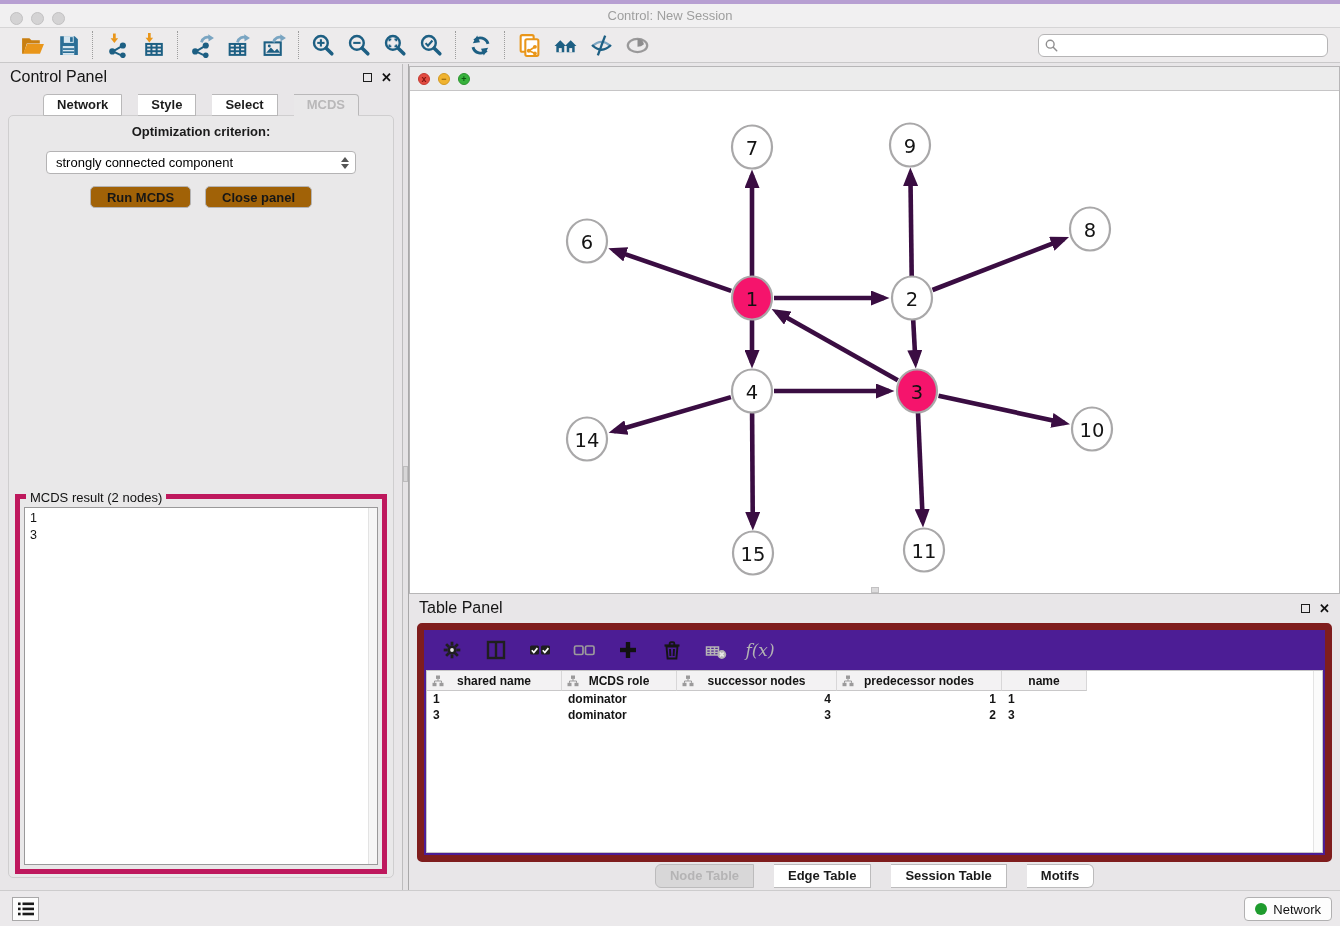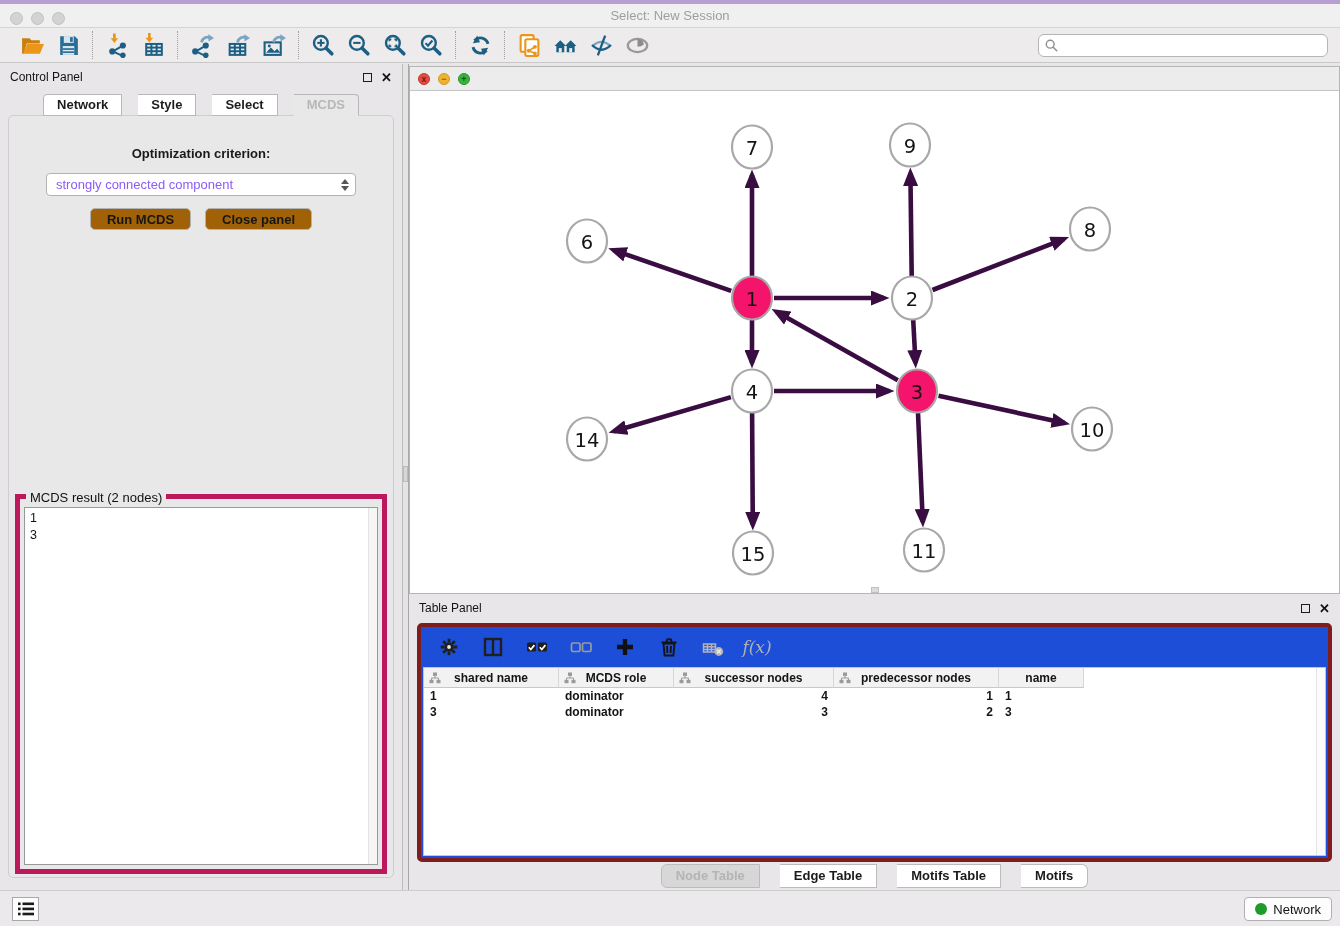--- a/index.html
+++ b/index.html
@@ -127,7 +127,7 @@
     <span class="light"></span>
     <span class="light"></span>
   </div>
-  <div class="win-title">Select: New Session</div>
+  <div class="win-title">Control: New Session</div>
 </div>
 
 <div class="toolbar">

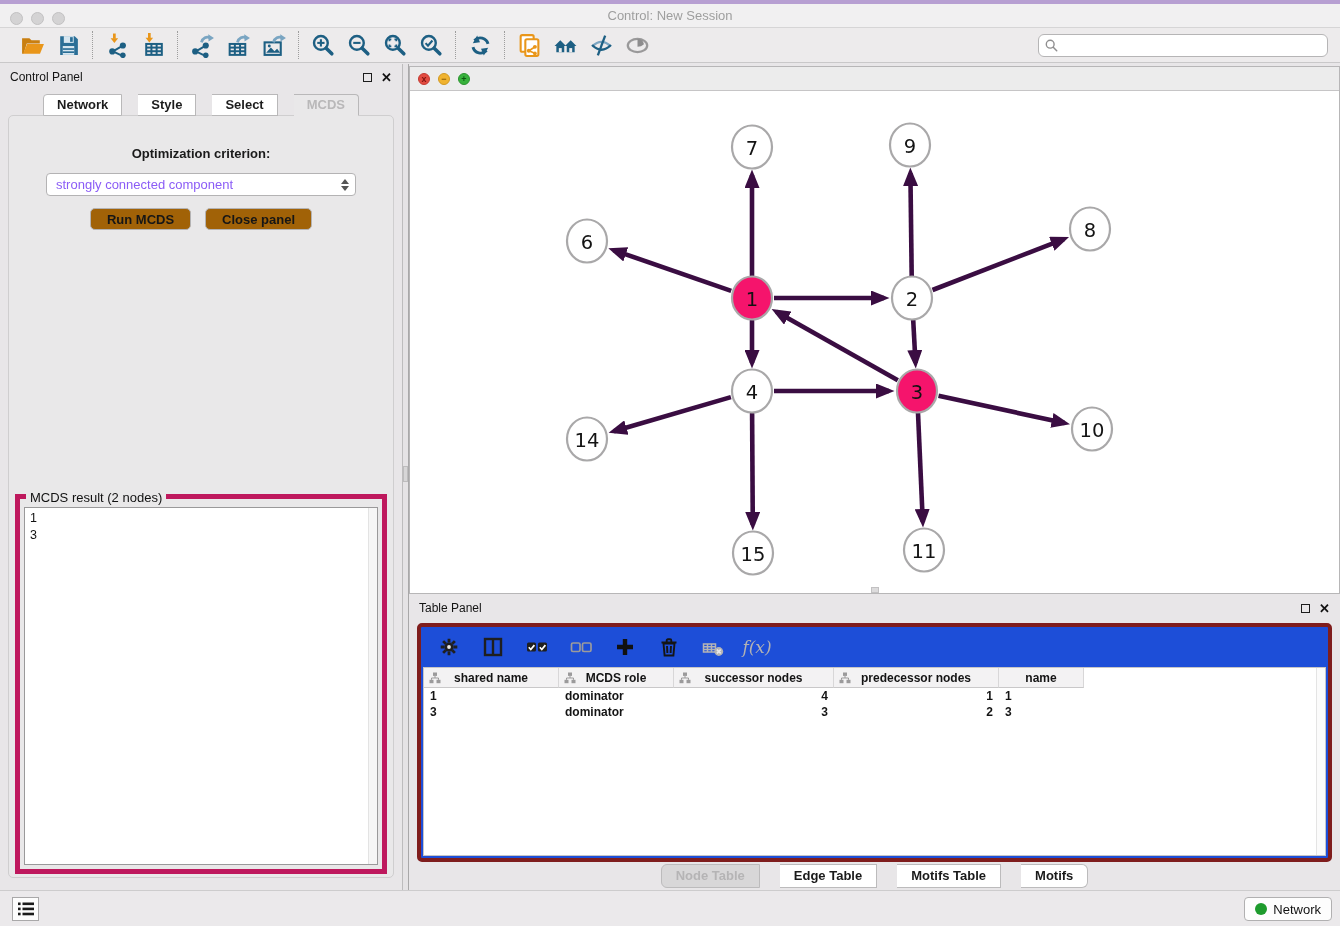--- a/index.html
+++ b/index.html
@@ -33,7 +33,7 @@
   .control-panel { position:absolute; left:0; top:0; width:402px; height:826px; background:#e8e6e8;
     display:flex; flex-direction:column; }
   .panel-head { height:26px; display:flex; align-items:center; padding:0 10px; }
-  .panel-title { font-size:12px; color:#141414;text-align:center; }
+  .panel-title { font-size:16px; color:#141414;text-align:center; }
   .panel-head-icons { margin-left:auto; display:flex; align-items:center; gap:9px; }
   .mini-square { width:9px; height:9px; border:1.6px solid #1c1c1c; }
   .mini-x { font-size:13px; font-weight:bold; color:#111; line-height:1; }

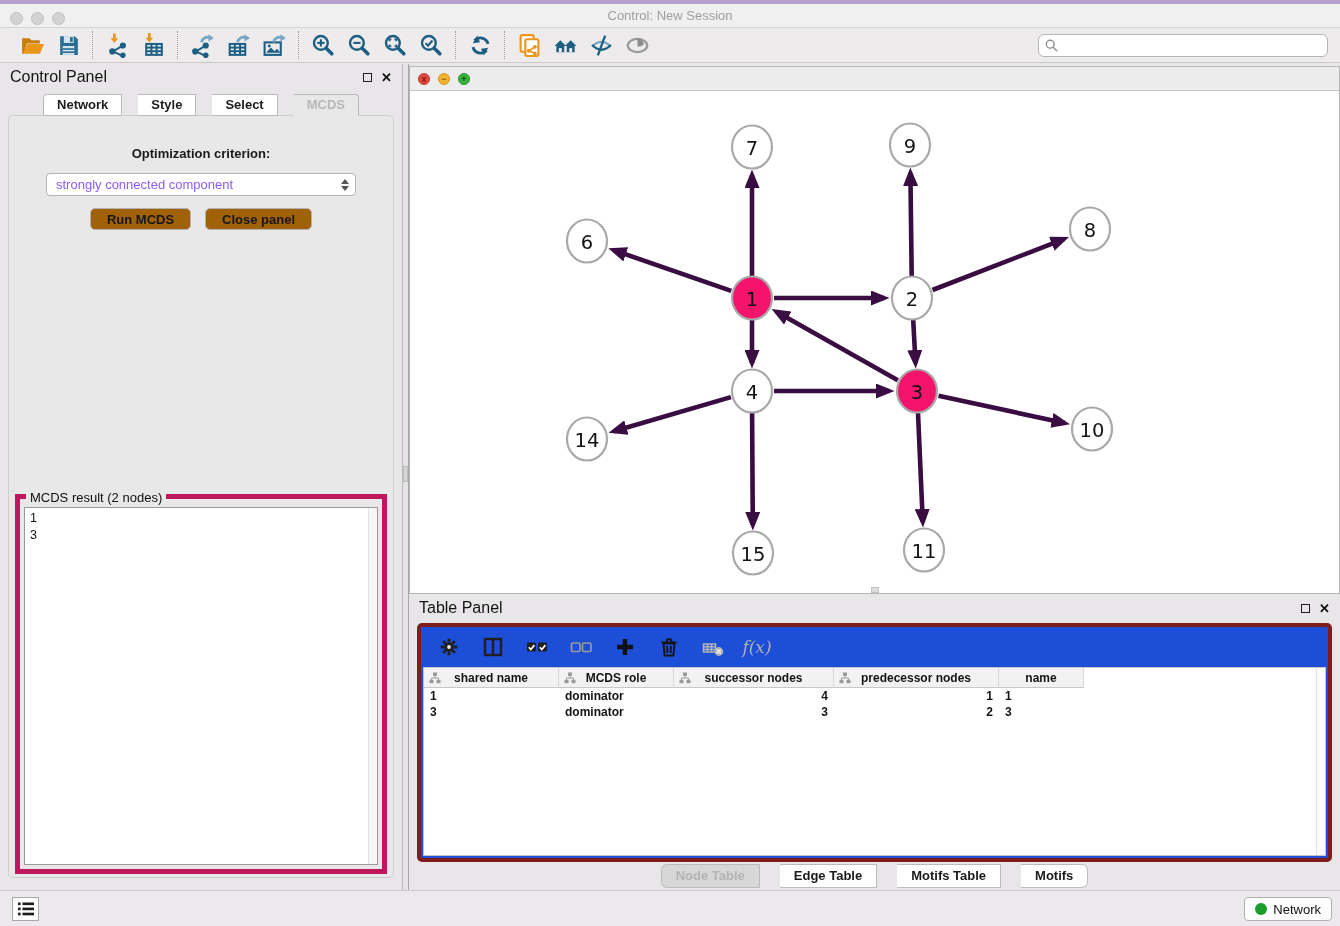--- a/index.html
+++ b/index.html
@@ -45,7 +45,7 @@
   .cp-tab.sel { background:#e9e8e9; color:#b9b8b9; border-radius:0 4px 0 0; border-bottom-color:#e9e8e9; }
 
   .cp-content { flex:1; margin:-1px 8px 12px 8px; background:#e9e8e9; border:1px solid #cfcecf; border-radius:5px;
-    display:flex; flex-direction:column; align-items:center; padding-top:30px; }
+    display:flex; flex-direction:column; align-items:center; padding-top:8px; }
   .opt-label { font-weight:bold; font-size:13px; margin-bottom:12px; }
   .dropdown { width:310px; height:23px; background:#fff; border:1px solid #b4b3b4; border-radius:4px;
     display:flex; align-items:center; padding:0 4px 0 9px; cursor:default; }

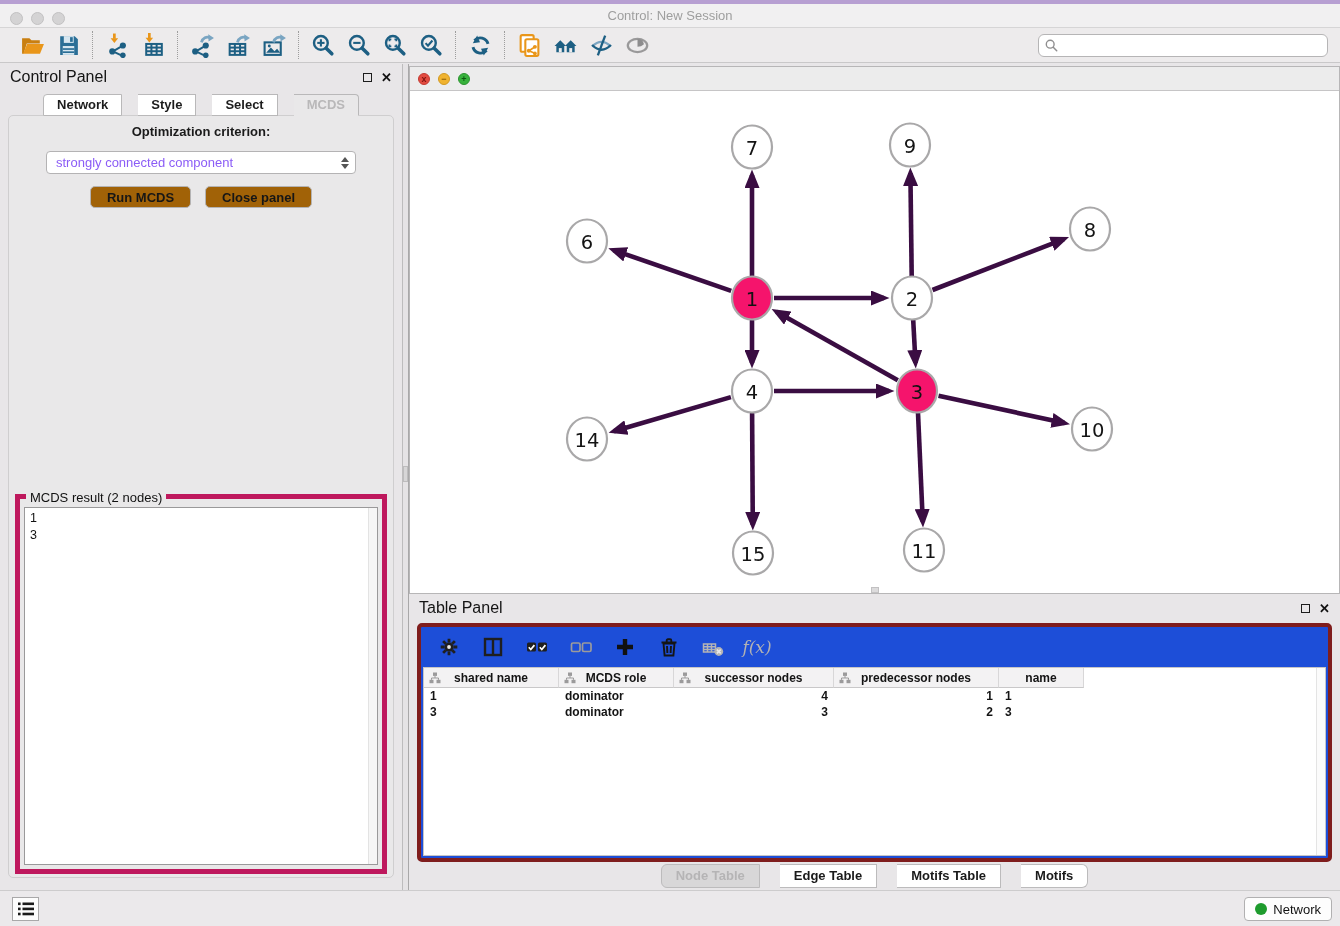--- a/index.html
+++ b/index.html
@@ -49,7 +49,7 @@
   .opt-label { font-weight:bold; font-size:13px; margin-bottom:12px; }
   .dropdown { width:310px; height:23px; background:#fff; border:1px solid #b4b3b4; border-radius:4px;
     display:flex; align-items:center; padding:0 4px 0 9px; cursor:default; }
-  .dropdown-value { flex:1; font-size:13px; color:#8b5cf6; }
+  .dropdown-value { flex:1; font-size:13px; color:#000000; }
   .stepper { display:flex; flex-direction:column; gap:2px; align-items:center; padding-right:2px; }
   .stepper i { width:0; height:0; border-left:4px solid transparent; border-right:4px solid transparent; display:block; }
   .stepper .up { border-bottom:5px solid #555; }

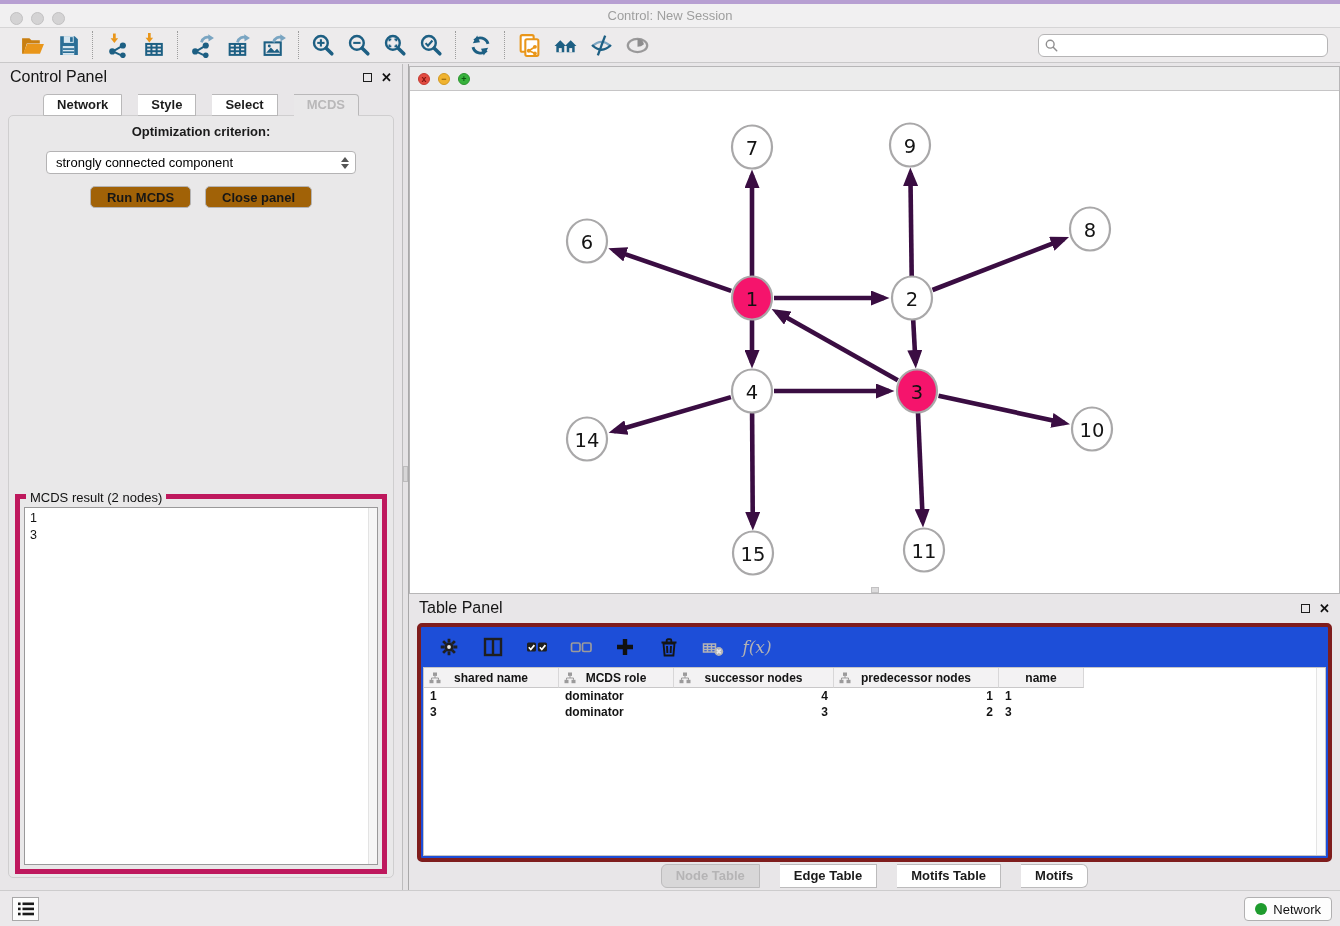--- a/index.html
+++ b/index.html
@@ -87,7 +87,7 @@
   
   .table-panel { position:absolute; left:409px; top:531px; right:0; height:295px; background:#e8e6e8;
     display:flex; flex-direction:column; }
-  .tp-inner { flex:1; margin:2px 8px 0 8px; background:#1d4ed8; border:4px solid #7f1d1d; border-radius:5px;
+  .tp-inner { flex:1; margin:2px 8px 0 8px; background:#4c1d95; border:7px solid #7f1d1d; border-radius:5px;
     display:flex; flex-direction:column; overflow:hidden; }
   .tp-toolbar { height:40px; display:flex; align-items:center; gap:20px; padding-left:16px; }
   .tp-icon { width:24px; height:24px; display:flex; align-items:center; justify-content:center; cursor:default; }

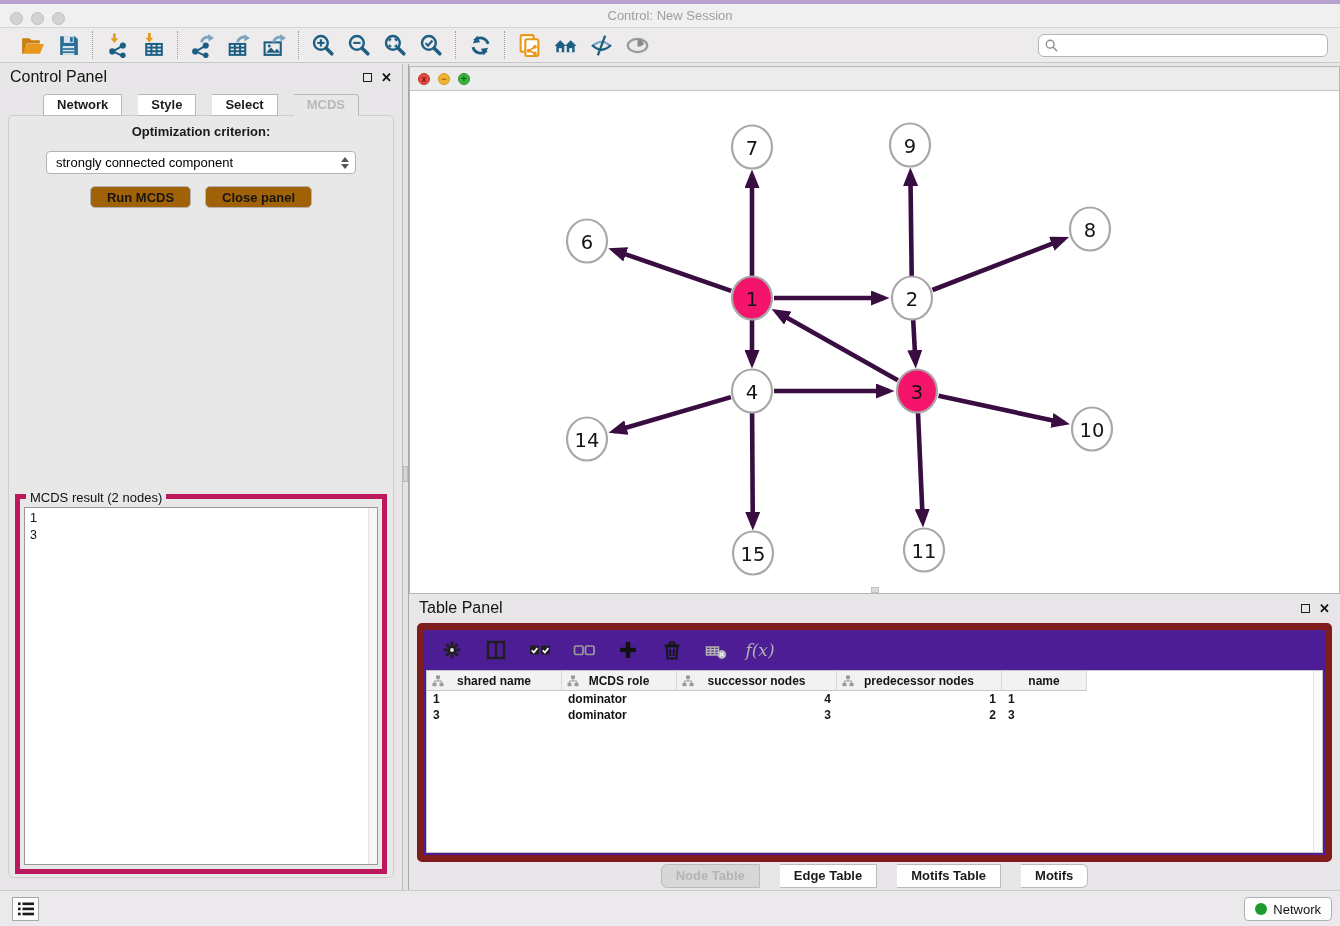--- a/index.html
+++ b/index.html
@@ -595,7 +595,7 @@
     <div class="tp-tabs" id="tp-tabs">
         <div class="tp-tab sel">Node Table</div>
         <div class="tp-tab">Edge Table</div>
-        <div class="tp-tab">Motifs Table</div>
+        <div class="tp-tab">Session Table</div>
         <div class="tp-tab">Motifs</div>
       </div>
   </div>

